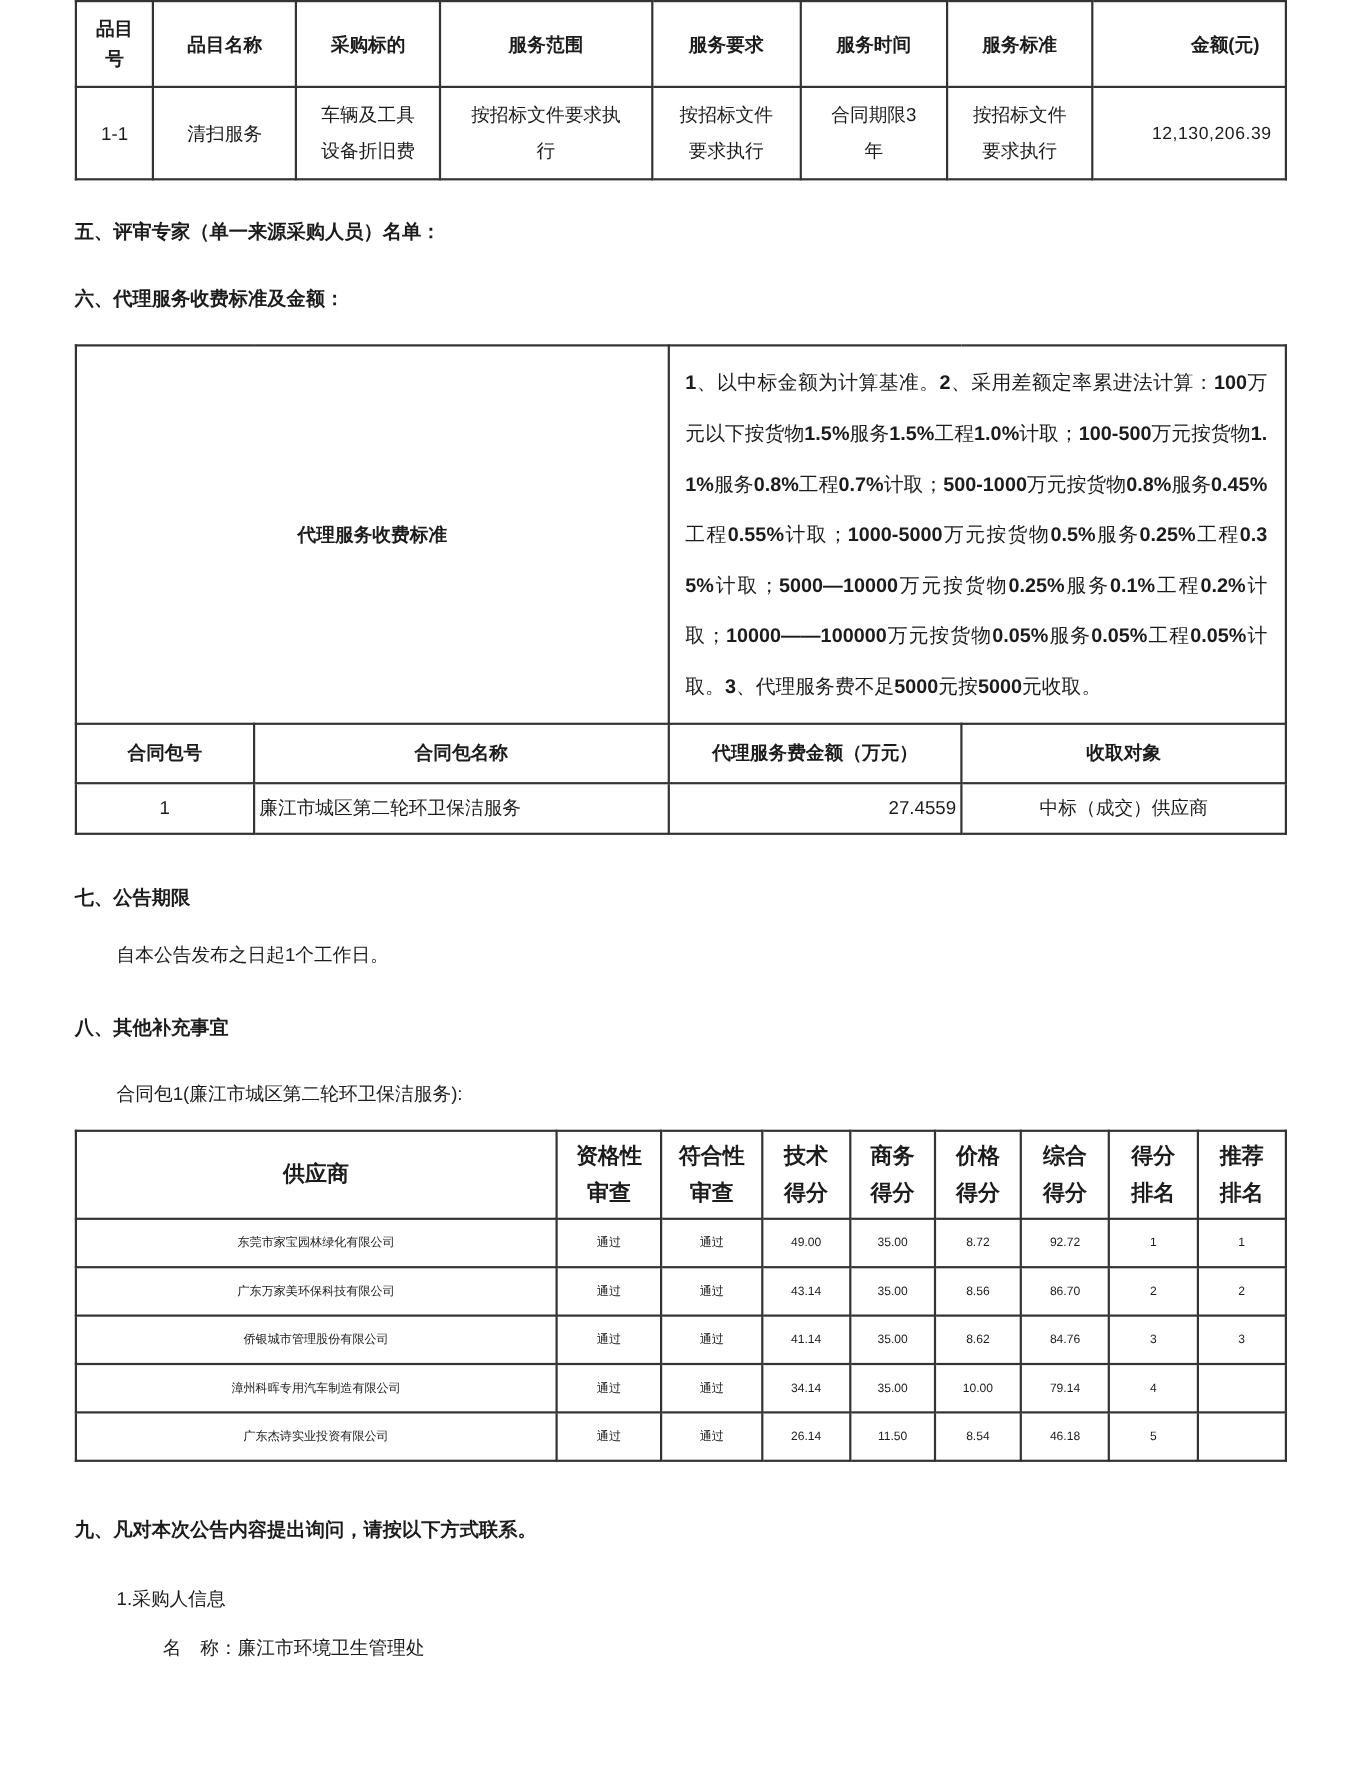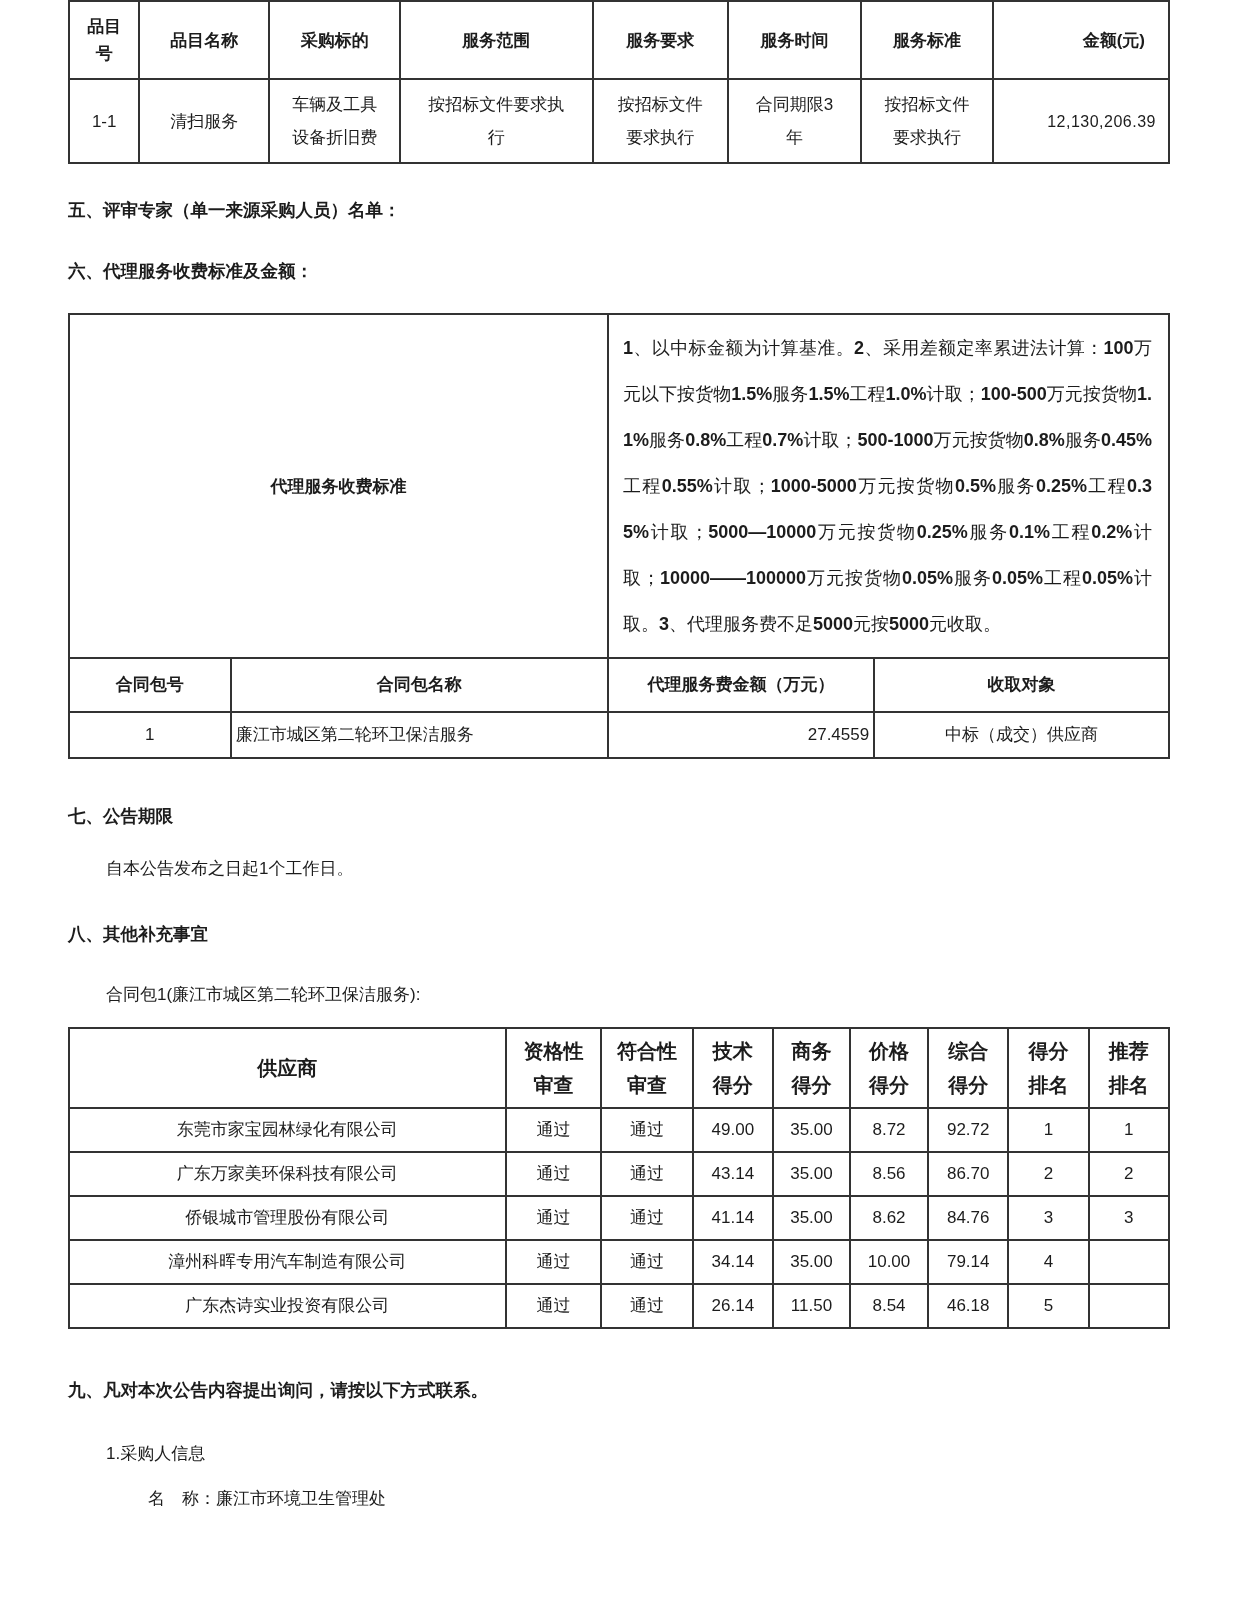--- a/index.html
+++ b/index.html
@@ -61,7 +61,7 @@
 
   
   .sup-table th{padding:5px 2px;line-height:34px;font-size:20px;}
-  .sup-table td{padding:9px 3px;line-height:24px;font-size:17px;}
+  .sup-table td{padding:9px 3px;line-height:24px;font-size:11px;}
 </style>
 </head>
 <body>

